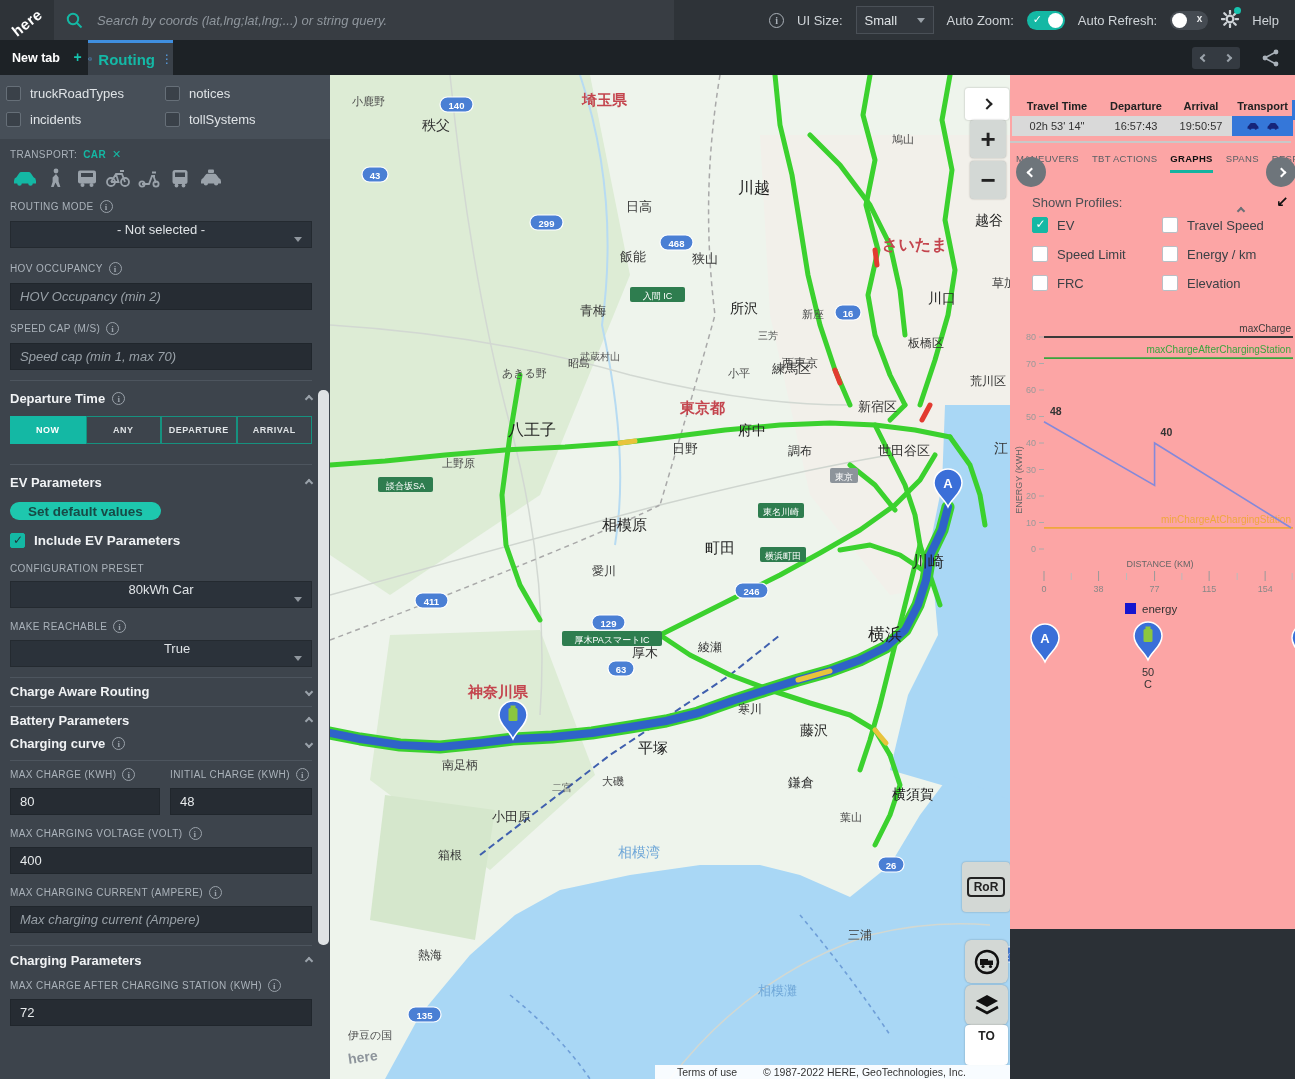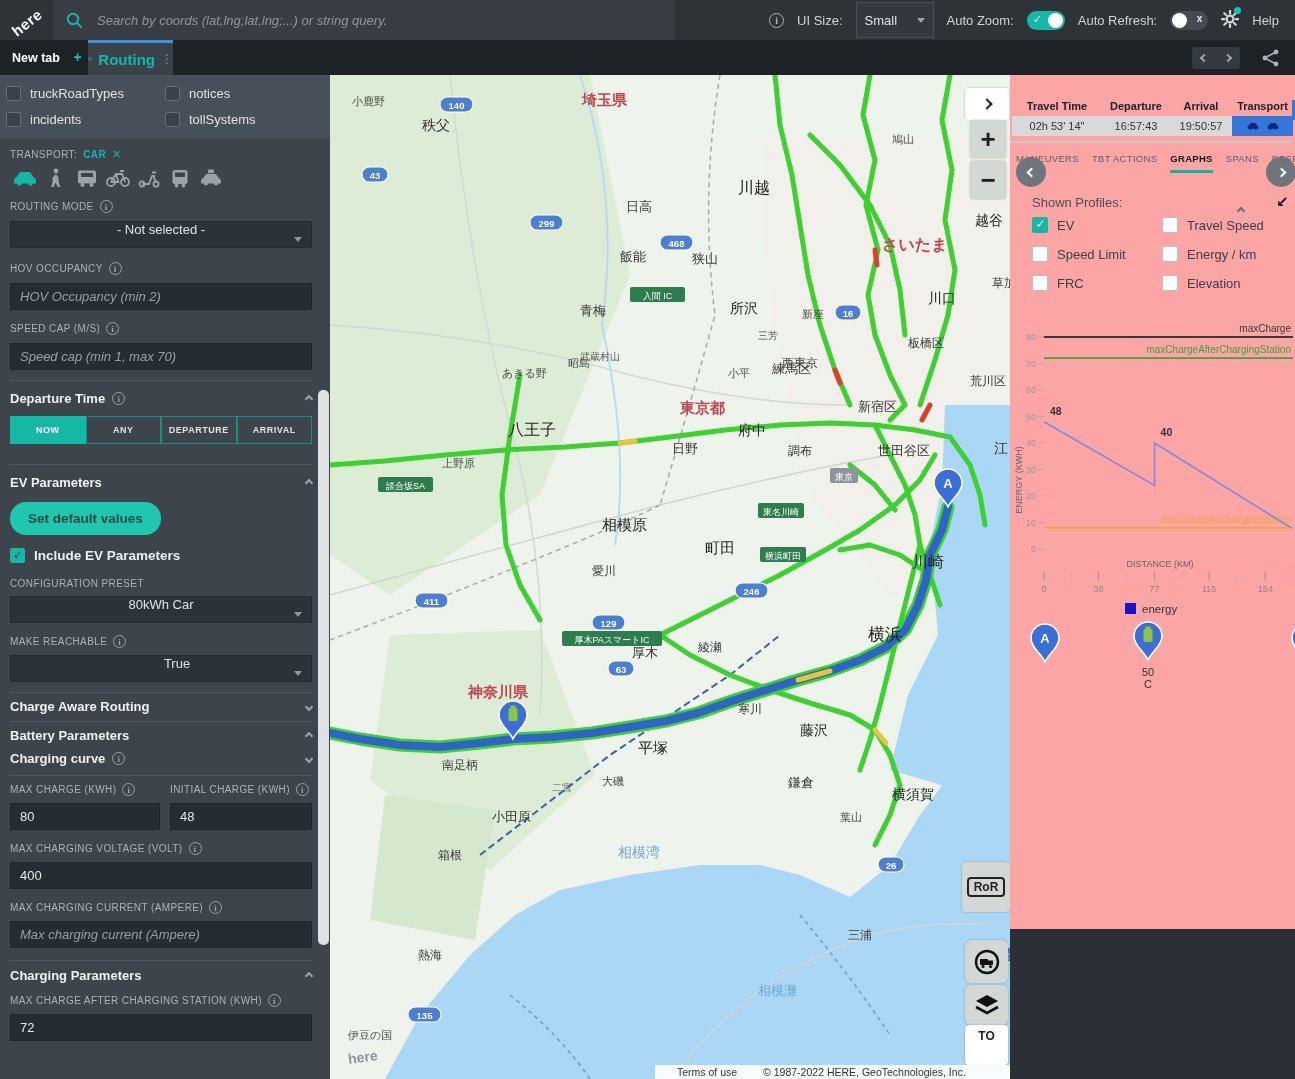--- a/index.html
+++ b/index.html
@@ -23,7 +23,7 @@
     align-items:center; justify-content:center; font-size:10px; color:#aab1b8; font-weight:bold; flex:0 0 auto; }
   .info::after { content:"i"; font-family:"Liberation Serif",serif; }
   .info.dark { border-color:#9aa2aa; color:#9aa2aa; width:13px; height:13px; font-size:9px; }
-  #ui-size-select { background:#33383e; border:1px solid #4a5057; color:#dfe3e6; height:36px; width:78px;
+  #ui-size-select { background:#33383e; border:1px solid #4a5057; color:#dfe3e6; height:28px; width:78px;
     display:flex; align-items:center; padding:0 8px; gap:16px; font-size:13px; }
   .tri-down { width:0; height:0; border-left:4px solid transparent; border-right:4px solid transparent;
     border-top:5px solid #9aa1a8; margin-left:auto; }

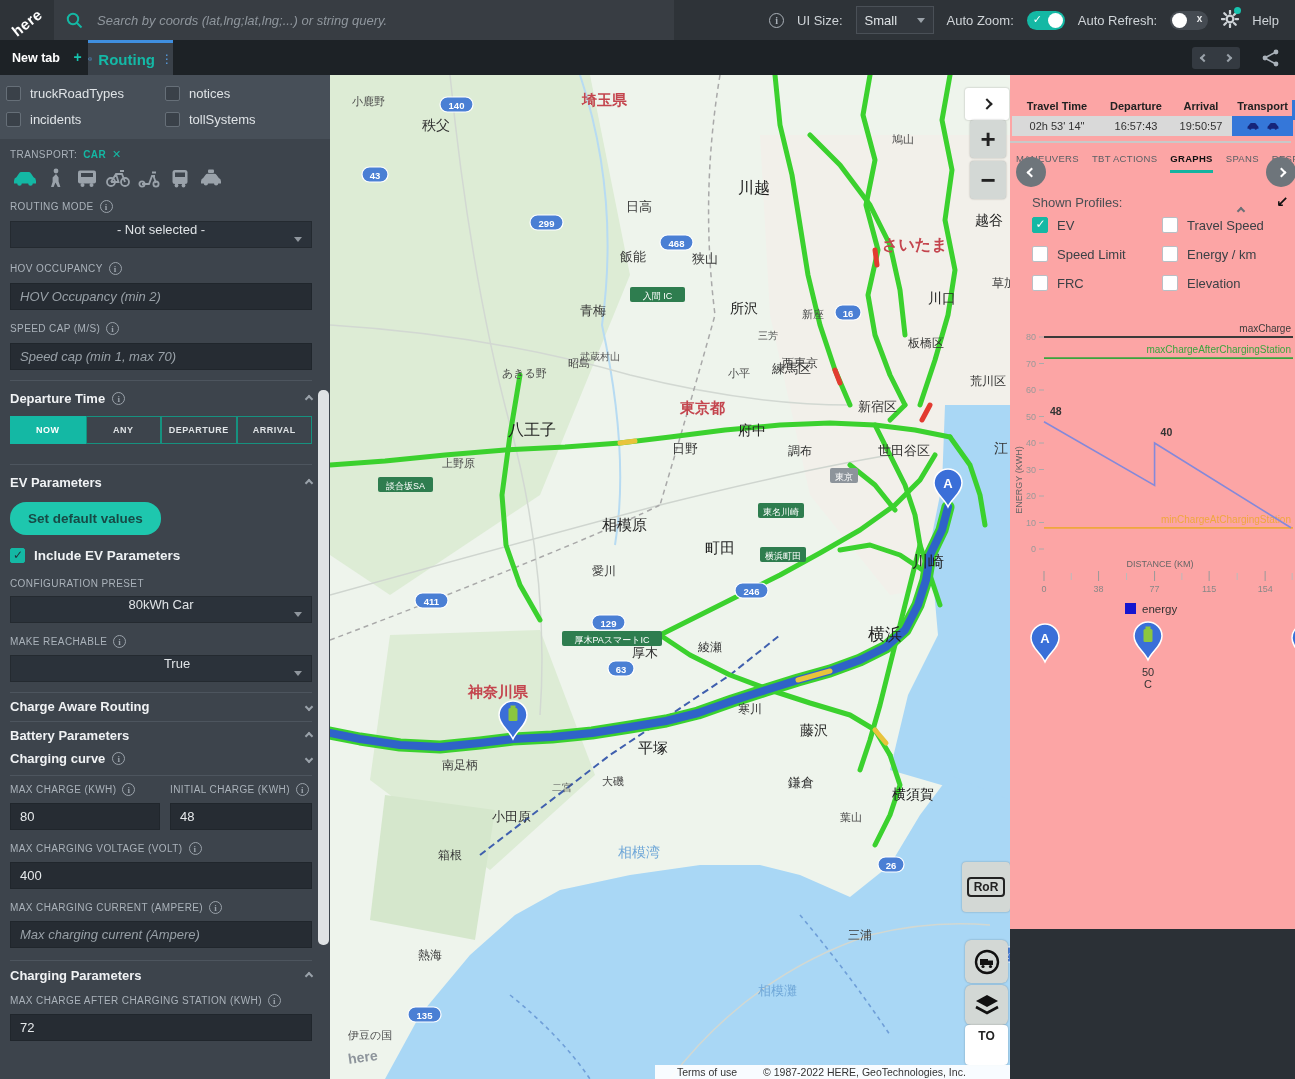--- a/index.html
+++ b/index.html
@@ -79,7 +79,7 @@
   .seg button { flex:1; height:28px; background:transparent; border:1px solid #16917f; color:#dfe3e6;
     font-size:9px; letter-spacing:.5px; font-weight:bold; }
   .seg button.active { background:#14b8a4; color:#fff; border-color:#14b8a4; }
-  .pill-btn { background:#1ec7ae; color:#174a46; border:none; border-radius:16px; height:33px; padding:0 18px;
+  .pill-btn { background:#1ec7ae; color:#174a46; border:none; border-radius:16px; height:18px; padding:0 18px;
     font-size:13.5px; font-weight:bold; }
   .two-col { display:grid; grid-template-columns:150px 1fr; column-gap:10px; }
   #sb-scroll { position:absolute; left:318px; top:315px; width:11px; height:555px; background:#dfe2e4; border-radius:5px; }

